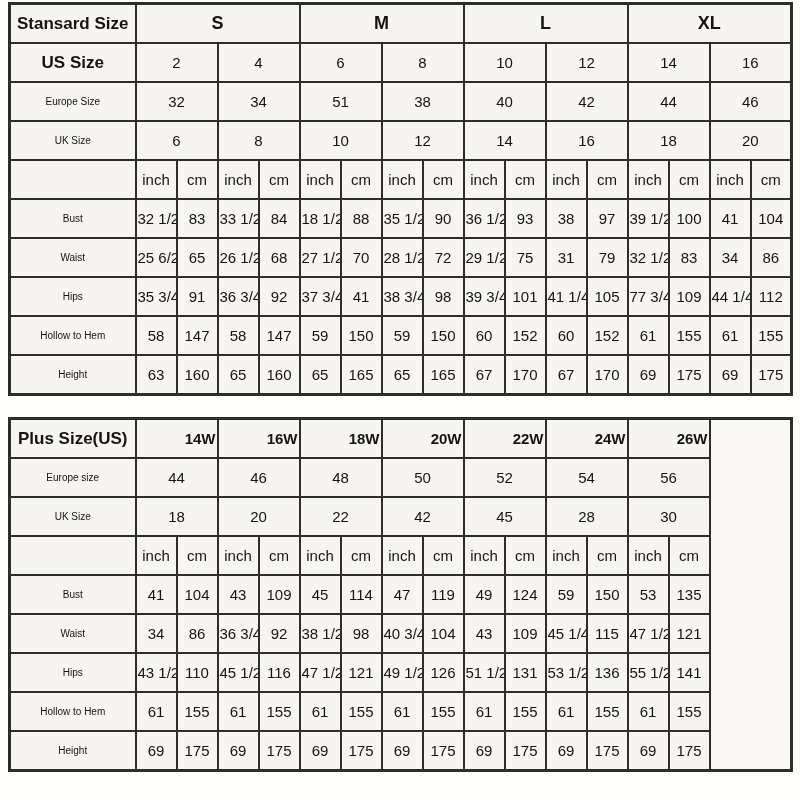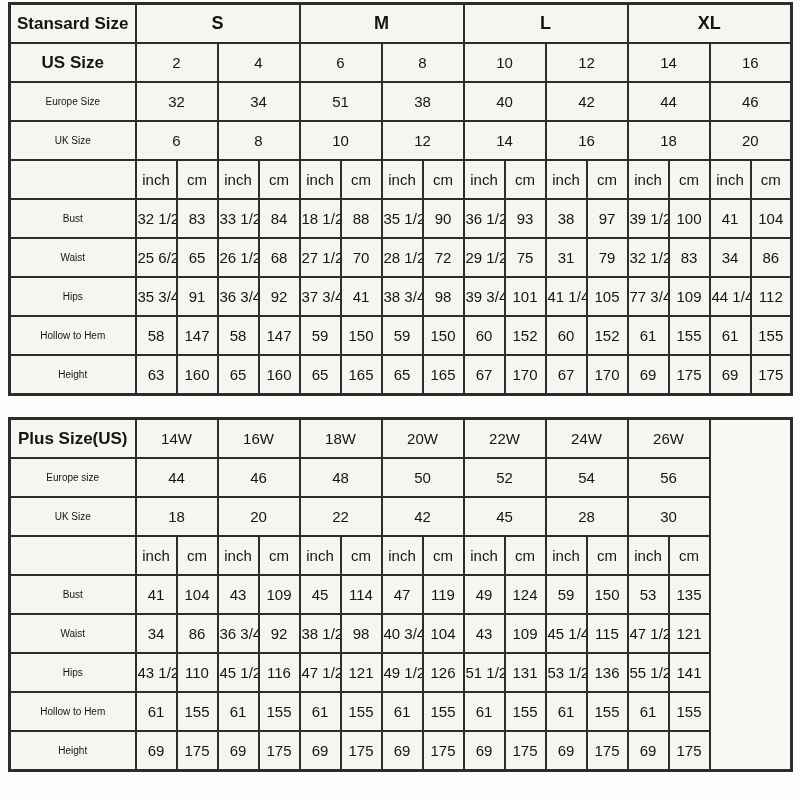--- a/index.html
+++ b/index.html
@@ -42,8 +42,9 @@
     font-size: 18px;
   }
   #plus-table td.size-cell {
-    font-weight: normal;
+    font-weight: bold;
     font-size: 15px;
+    text-align: right;
   }
   table.size-chart td.label {
     font-size: 10px;

